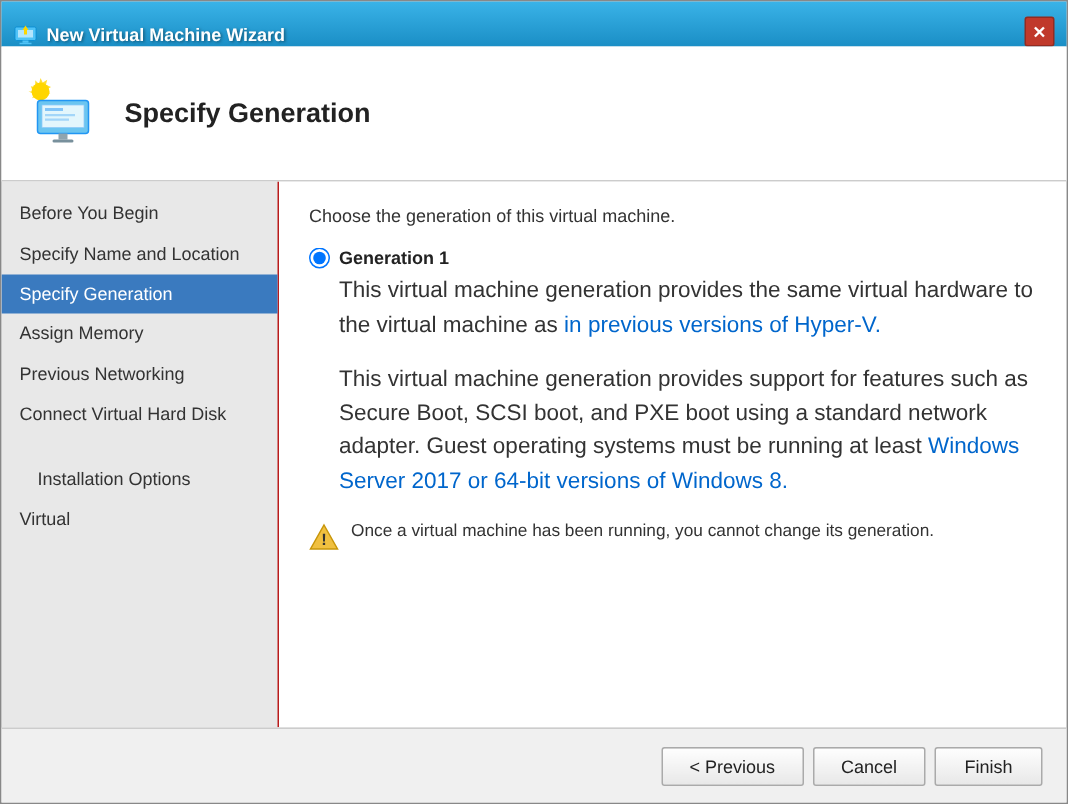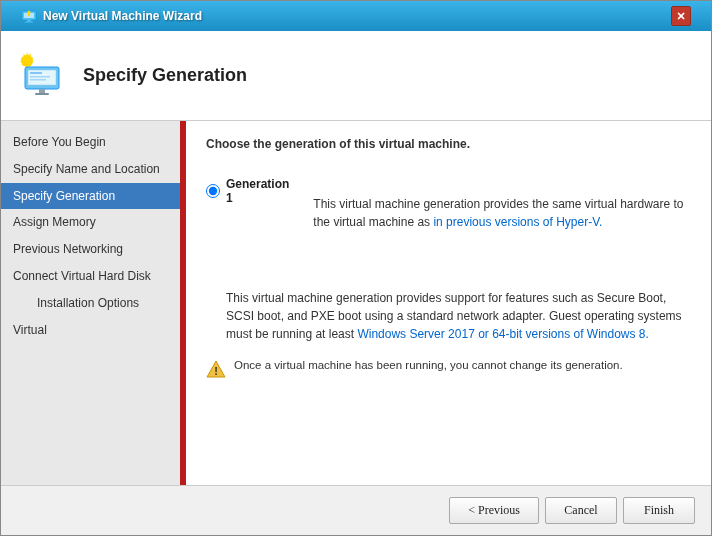--- a/index.html
+++ b/index.html
@@ -26,9 +26,9 @@
       background: linear-gradient(to bottom, #3ab3e8, #1a8ec5);
       height: 30px;
       display: flex;
-      align-items: center;
+      align-items: flex-end;
       justify-content: space-between;
-      padding: 0 20px;
+      padding: 0 8px;
       flex-shrink: 0;
     }
     .title-bar-left {

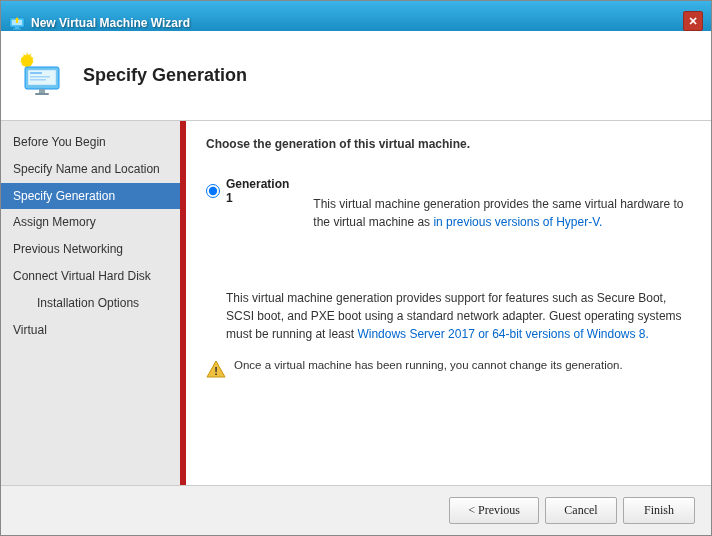--- a/index.html
+++ b/index.html
@@ -83,7 +83,7 @@
     .sidebar {
       width: 185px;
       background: #e8e8e8;
-      border-right: 6px solid #b91c1c;
+      border-right: 1px solid #b91c1c;
       padding: 8px 0;
       flex-shrink: 0;
     }

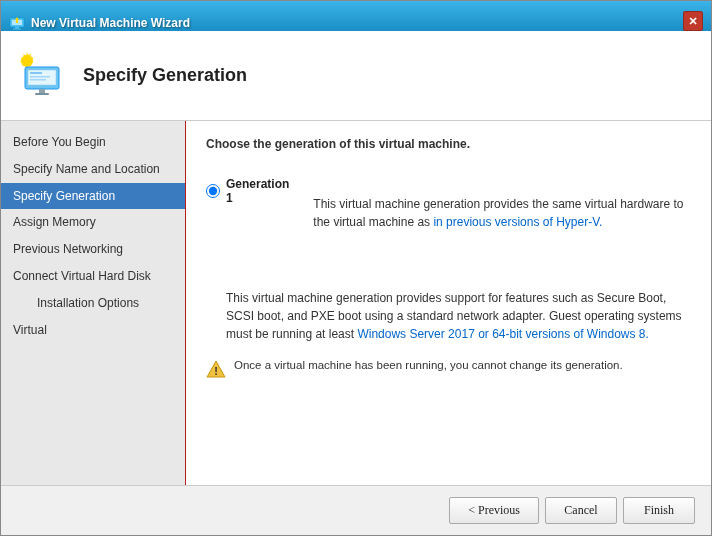--- a/index.html
+++ b/index.html
@@ -110,8 +110,7 @@
     .instruction-text {
       font-size: 12px;
       color: #333;
-      margin-bottom: 0;
-      font-weight: bold;
+      margin-bottom: 14px;
     }
     .radio-group {
       display: flex;

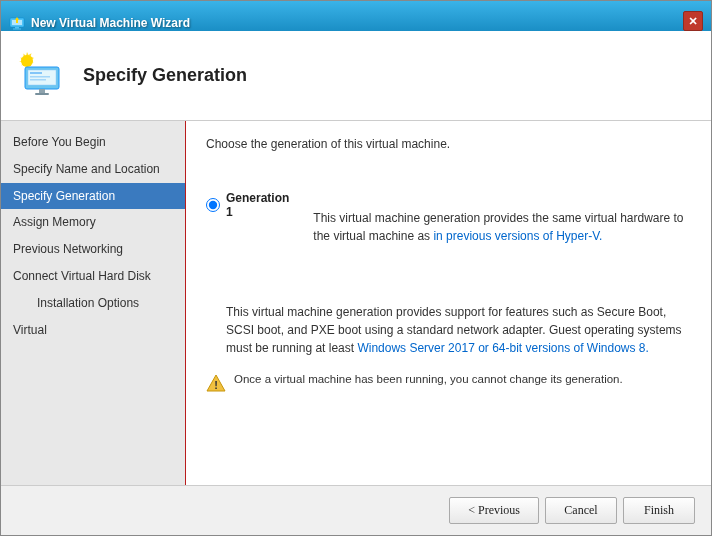--- a/index.html
+++ b/index.html
@@ -119,7 +119,7 @@
     }
     .radio-option {
       display: flex;
-      flex-direction: row;
+      flex-direction: column;
       gap: 4px;
       justify-content: center;
     }

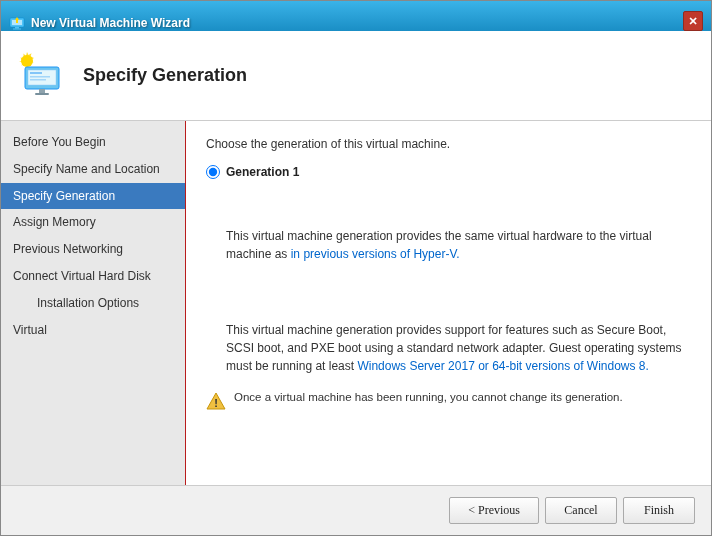--- a/index.html
+++ b/index.html
@@ -141,10 +141,9 @@
     }
     .radio-description {
       margin-left: 20px;
-      font-size: 12px;
+      font-size: 15px;
       color: #333;
       line-height: 1.5;
-      margin-top: 44px;
     }
     .radio-description a, .radio-description .link {
       color: #0066cc;

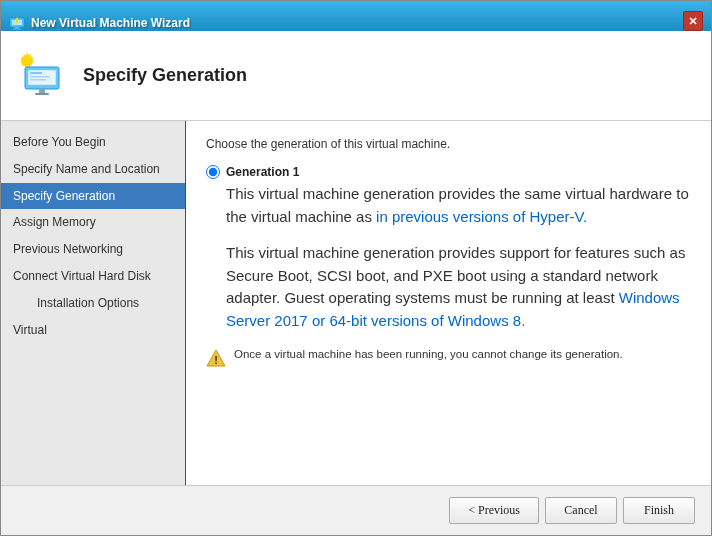--- a/index.html
+++ b/index.html
@@ -99,7 +99,8 @@
       color: white;
     }
     .sidebar-item.indented {
-      padding-left: 36px;
+      padding-left: 24px;
+      margin-top: 16px;
     }
     .main-content {
       flex: 1;

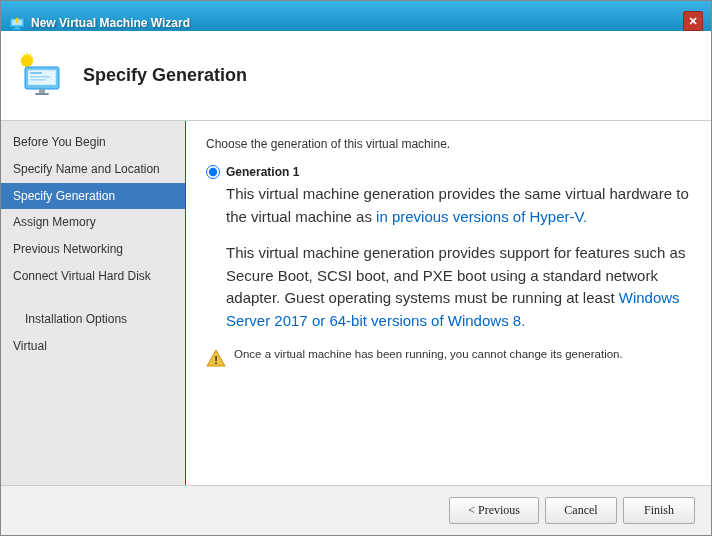--- a/index.html
+++ b/index.html
@@ -185,7 +185,6 @@
       color: #222;
       min-width: 72px;
       text-align: center;
-      font-family: Liberation Serif, serif;
     }
     .footer-btn:disabled {
       color: #aaa;

